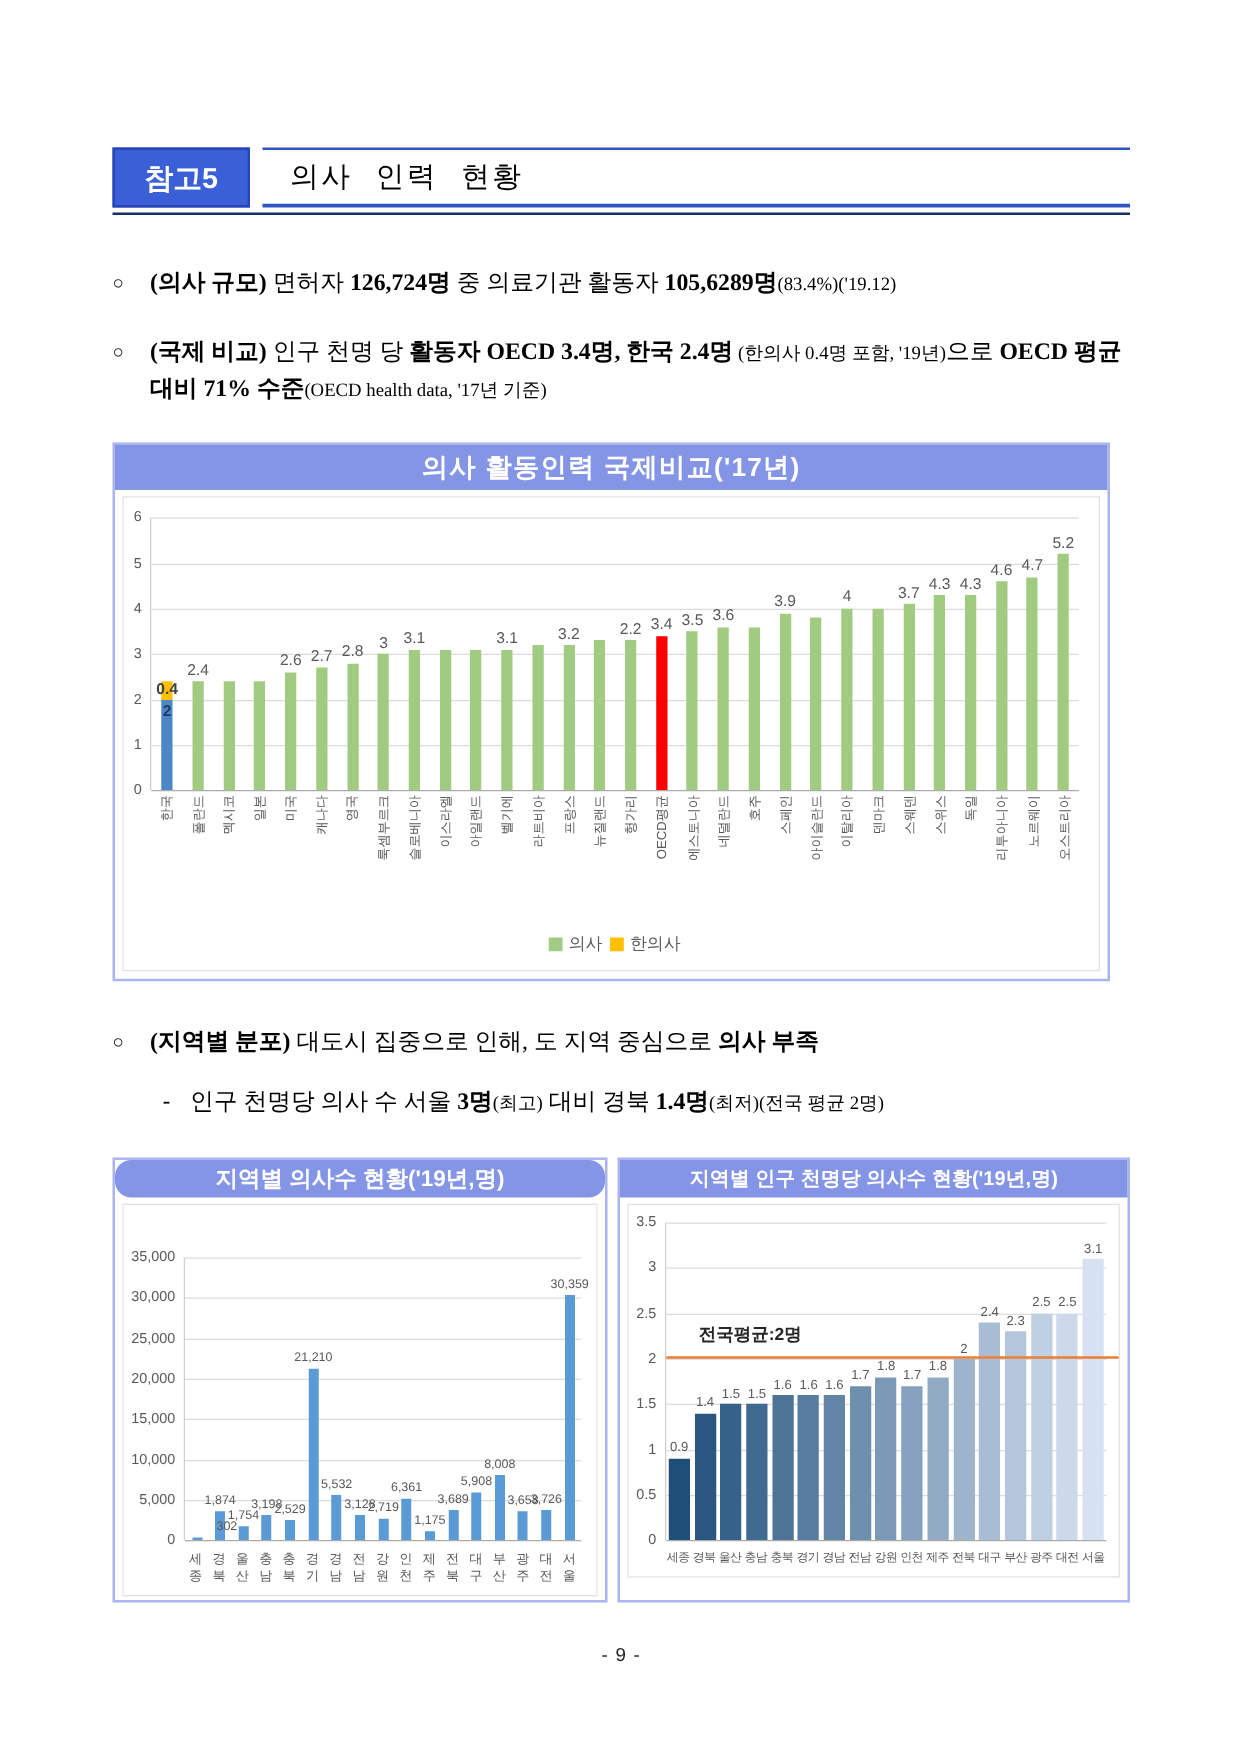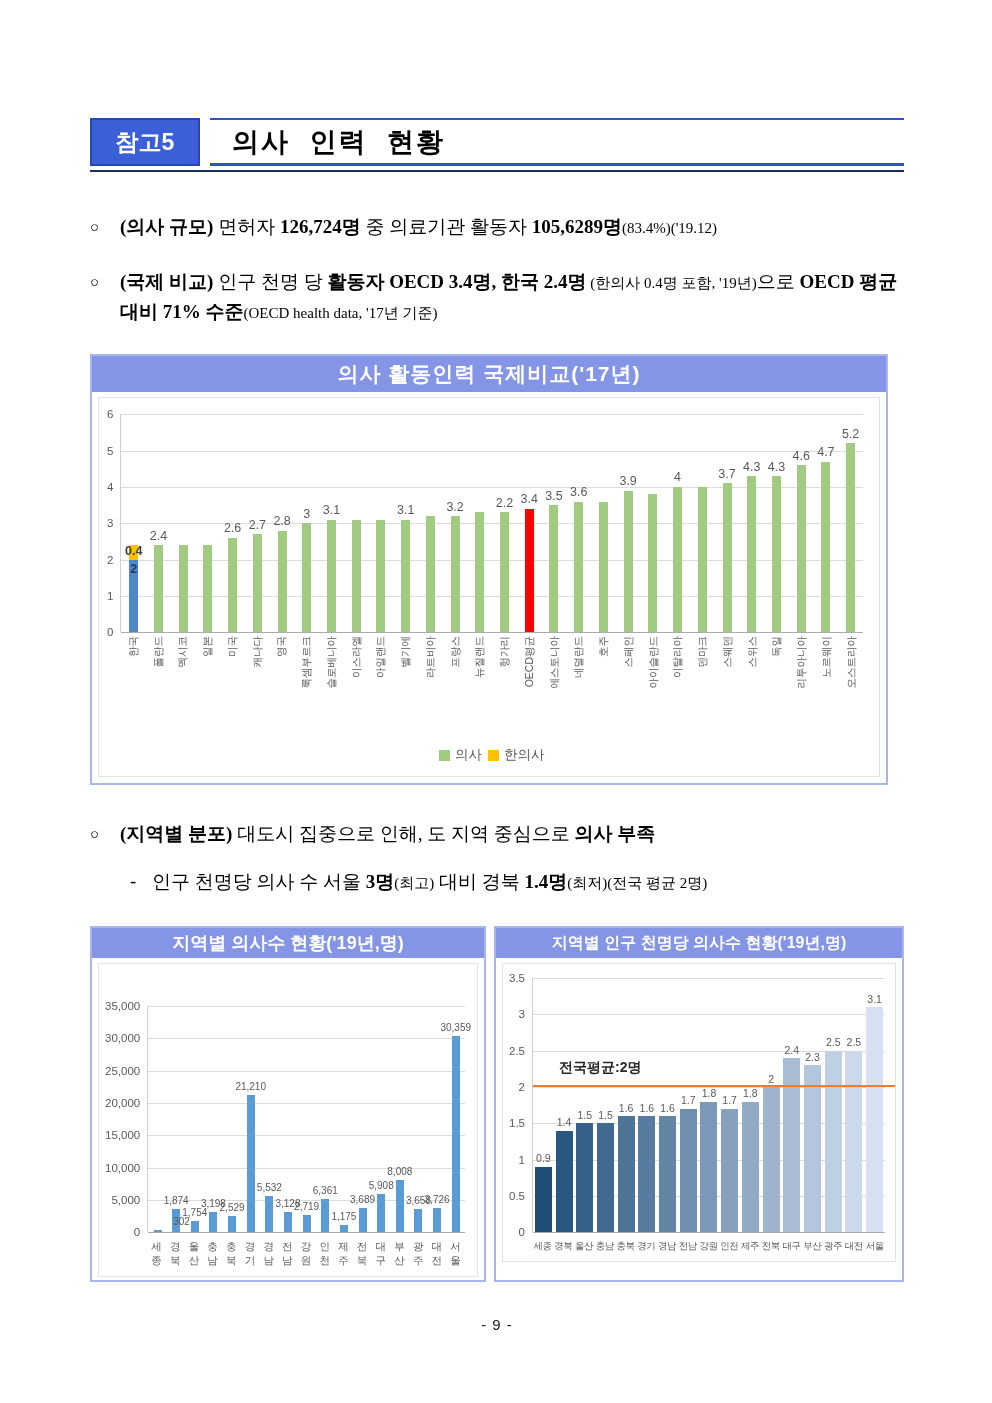--- a/index.html
+++ b/index.html
@@ -12,7 +12,7 @@
          display:flex;align-items:center;justify-content:center;border:2px solid var(--header_blue_dark);}
   .title-area{flex:1;margin-left:10px;border-top:2px solid var(--line_blue);
               border-bottom:3px solid var(--line_blue);display:flex;align-items:center;padding-left:22px;}
-  .title-area h1{margin:0;font-size:27px;font-weight:bold;letter-spacing:2px;word-spacing:10px;}
+  .title-area h1{margin:0;font-size:23px;font-weight:normal;letter-spacing:2px;word-spacing:10px;}
   .rule-dark{height:2px;background:var(--line_dark);margin-top:4px;}
 
   

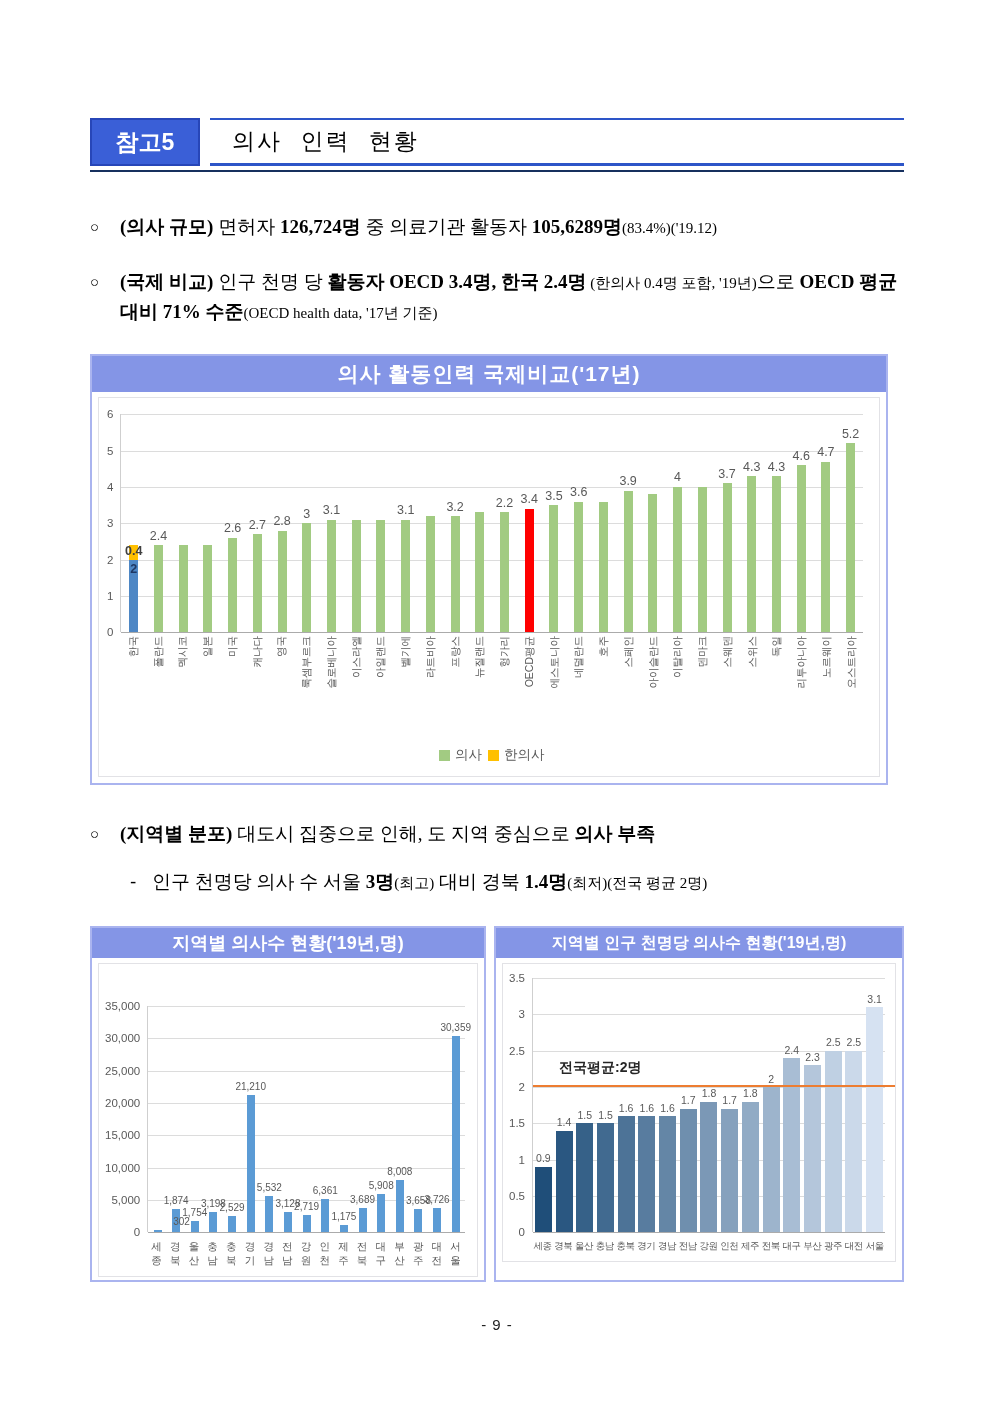--- a/index.html
+++ b/index.html
@@ -35,7 +35,7 @@
   .chart-box.small{height:356px;}
   .cb-left{width:396px;}
   .cb-right{width:410px;}
-  .cb-left .chart-title{height:30px;font-size:18px;}
+  .cb-left .chart-title{height:30px;font-size:18px;border-radius:13px;}
   .cb-right .chart-title{height:30px;font-size:16px;}
 
   

